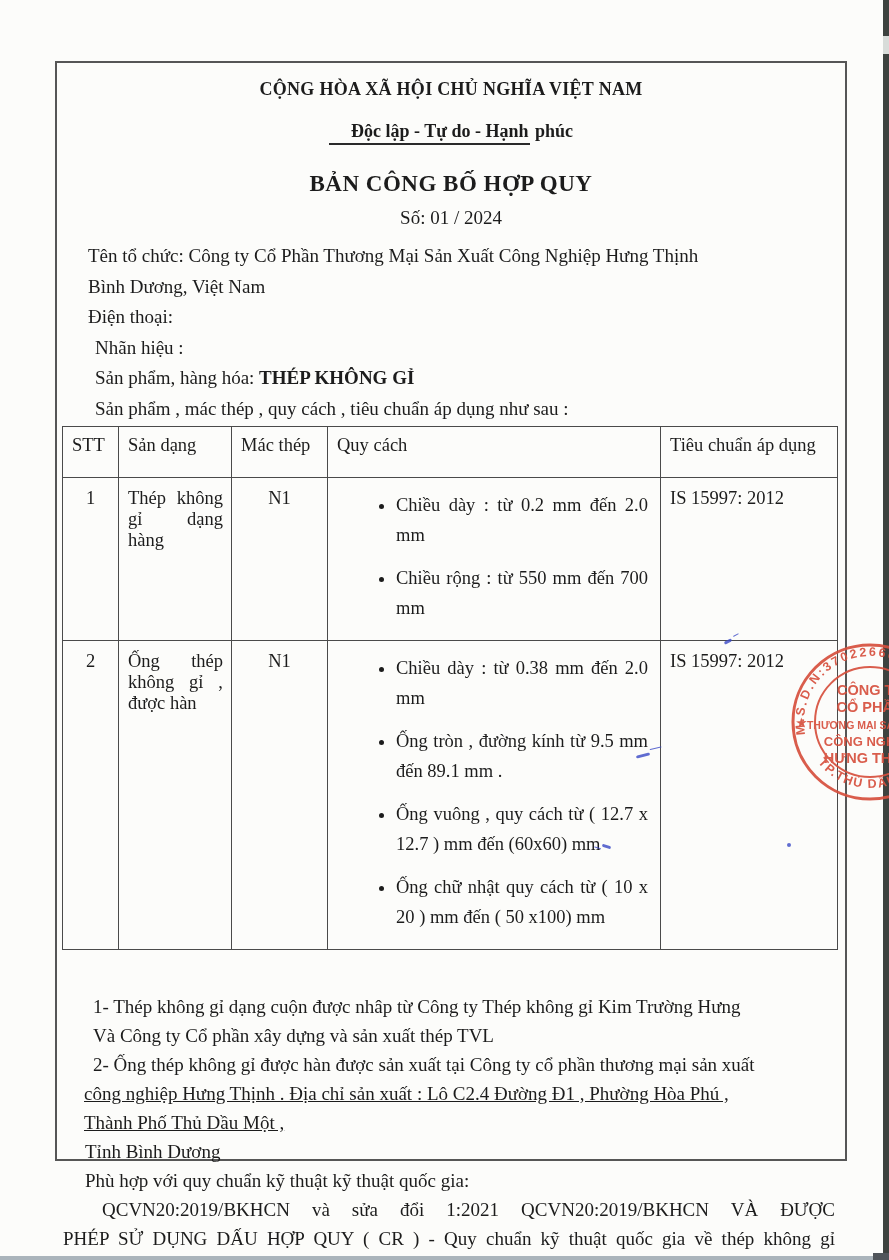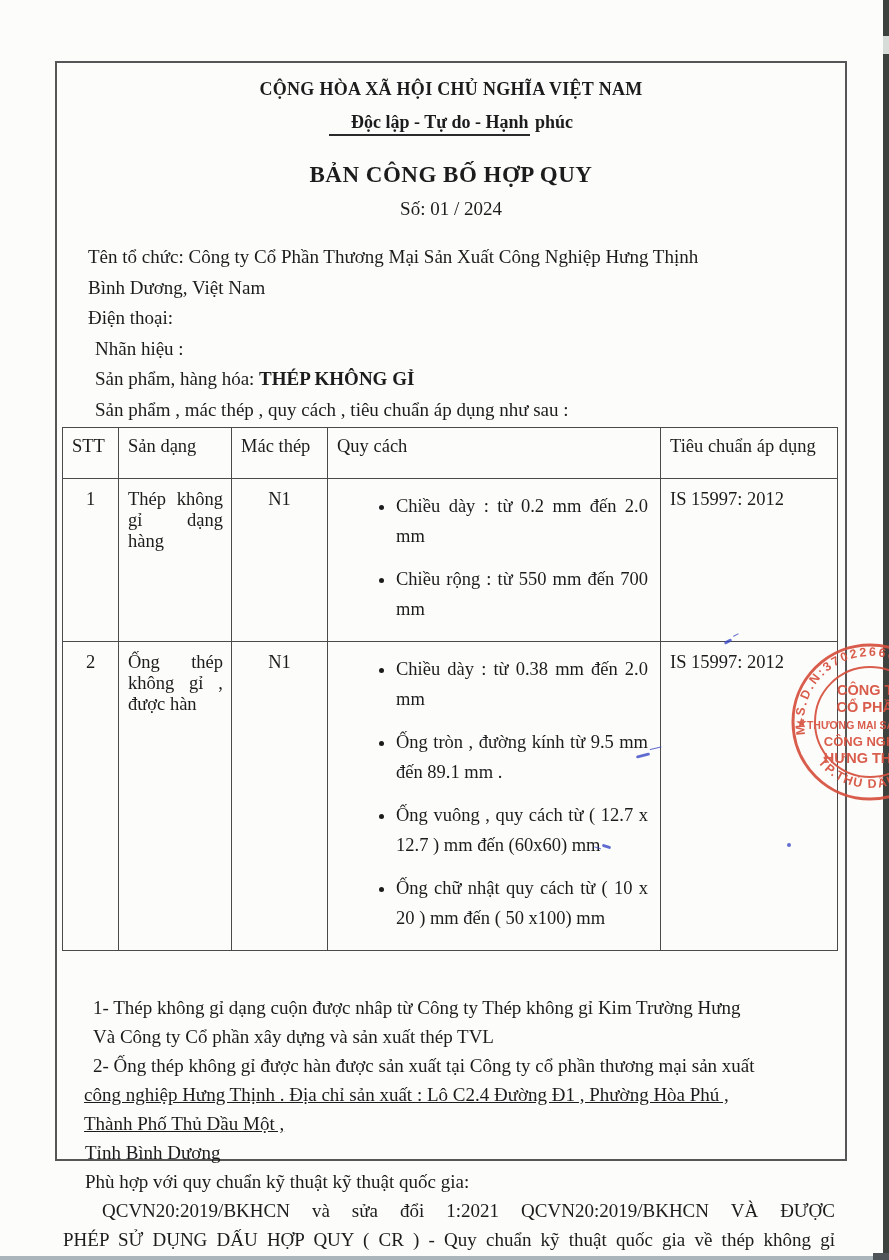--- a/index.html
+++ b/index.html
@@ -27,7 +27,7 @@
 
   .center{text-align:center;}
   .nat-title{font-size:18px;font-weight:bold;line-height:24px;letter-spacing:.3px;}
-  .motto{font-size:18px;font-weight:bold;line-height:24px;margin-top:9px;}
+  .motto{font-size:18px;font-weight:bold;line-height:24px;margin-top:18px;}
   .motto-underline{border-bottom:2.5px solid #2a2a2a;padding:0 2px 2px 22px;}
   .doc-title{font-size:23px;font-weight:bold;line-height:30px;margin:26px 0 0;letter-spacing:.5px;}
   .doc-number{font-size:19px;line-height:26px;margin-top:6px;}

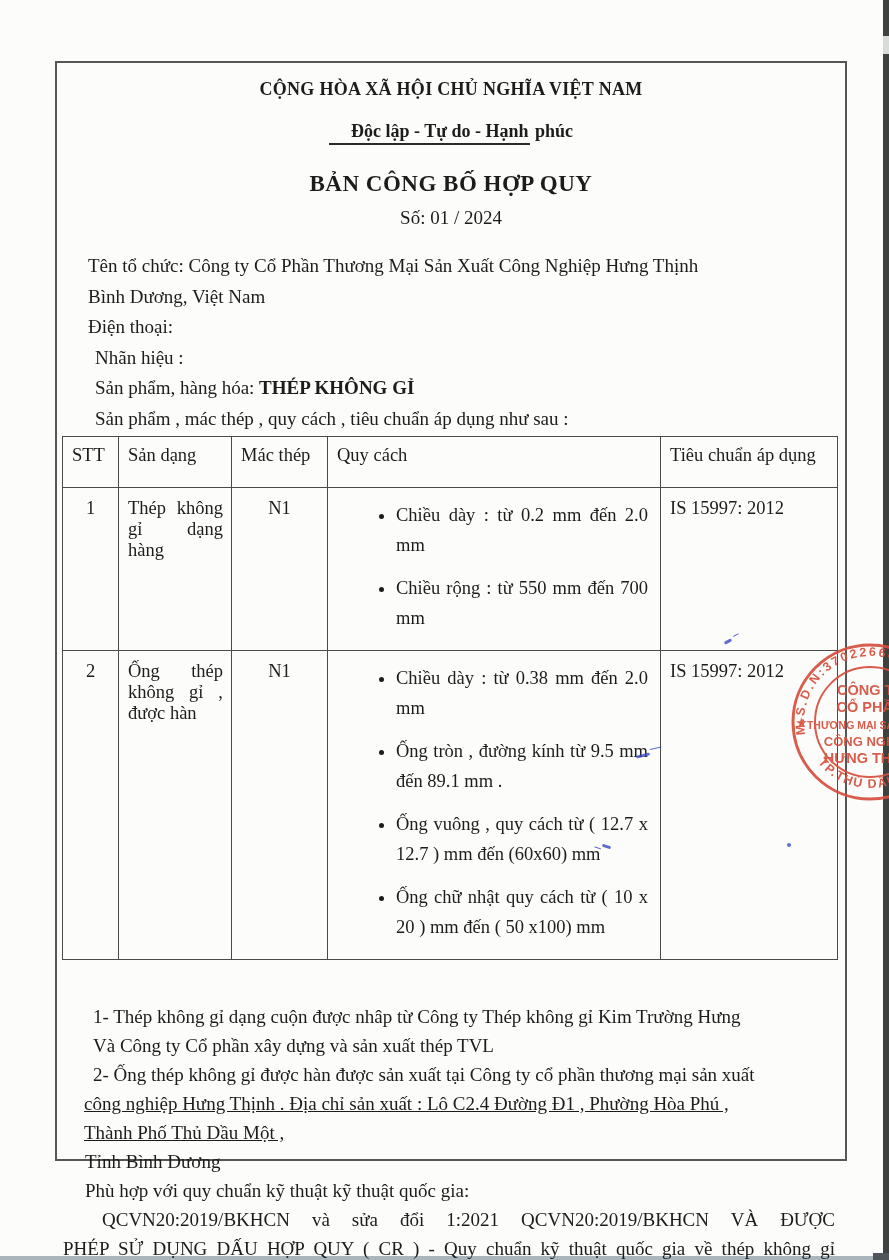--- a/index.html
+++ b/index.html
@@ -32,7 +32,7 @@
   .doc-title{font-size:23px;font-weight:bold;line-height:30px;margin:26px 0 0;letter-spacing:.5px;}
   .doc-number{font-size:19px;line-height:26px;margin-top:6px;}
 
-  .info{margin:20px 0 0 31px;font-size:19px;line-height:30.5px;width:716px;}
+  .info{margin:10px 0 0 31px;font-size:19px;line-height:30.5px;width:716px;}
   .info .indent{margin-left:7px;}
   .bold{font-weight:bold;}
 

